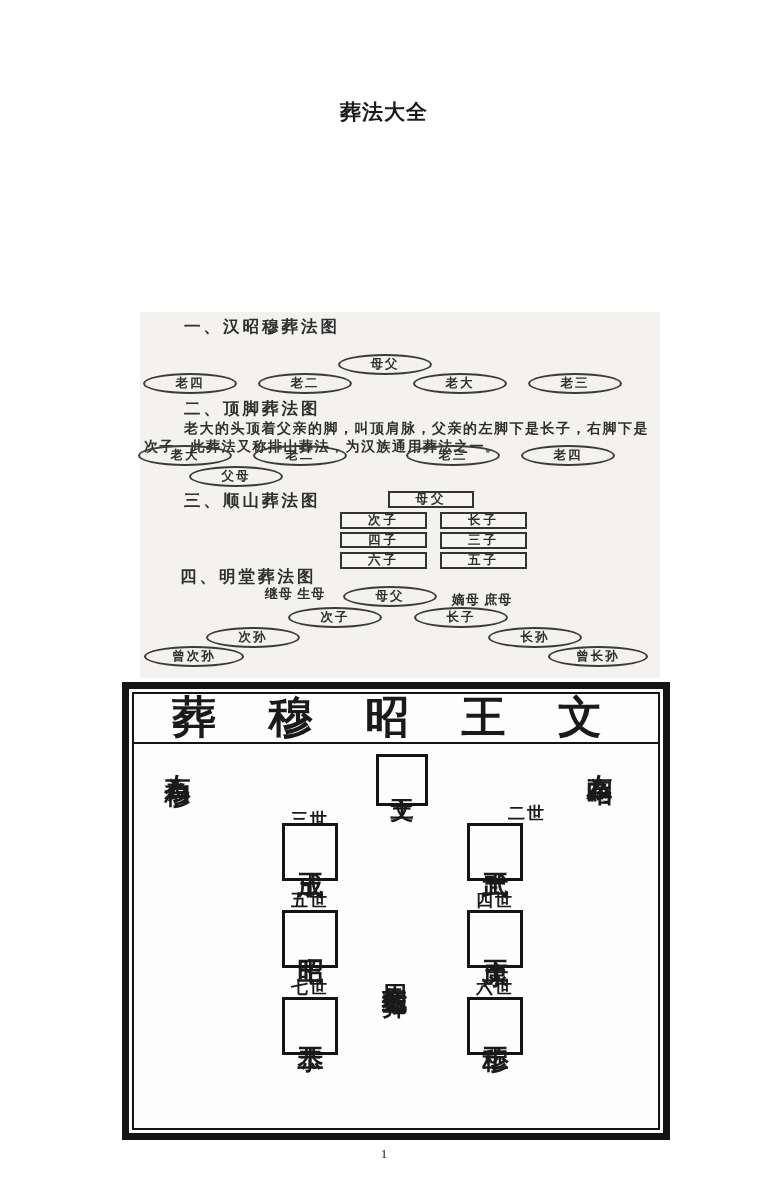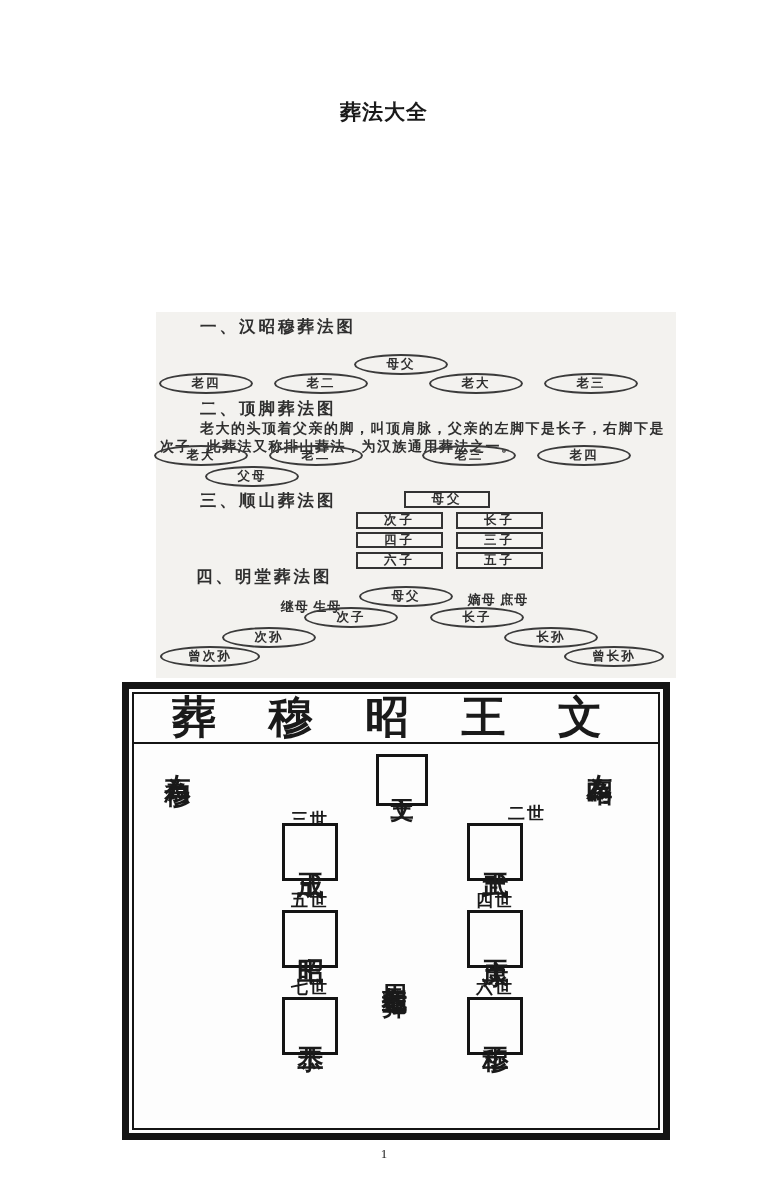--- a/index.html
+++ b/index.html
@@ -21,7 +21,6 @@
     position:absolute; left:140px; top:312px; width:520px; height:366px;
     background:#f3f2ef; color:#2f2f2f;
     font-family:"Liberation Sans", sans-serif;
-    margin-left:16px;
   }
   .scan-heading {
     position:absolute; font-size:16.5px; font-weight:bold; letter-spacing:3px; white-space:nowrap;

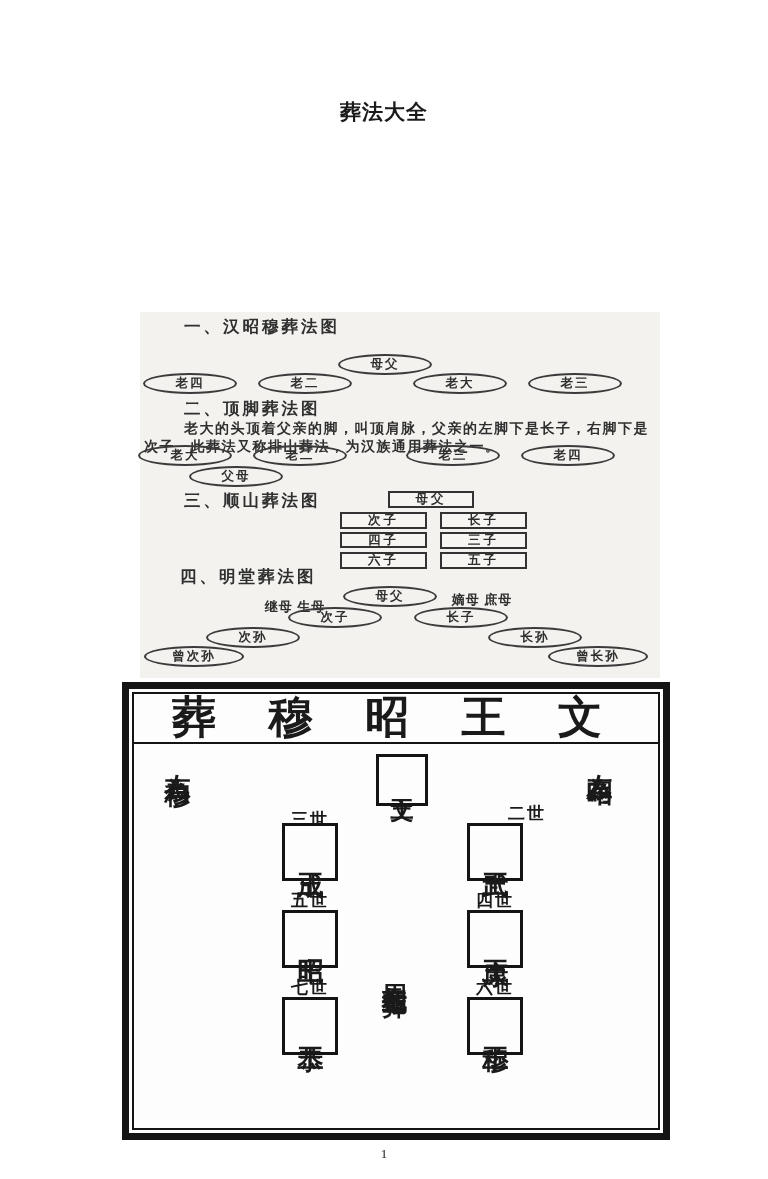--- a/index.html
+++ b/index.html
@@ -115,7 +115,7 @@
     <div class="sbox" style="left:300px; top:240px; width:87px; height:17px;">五子</div>
 
     <div class="scan-heading" style="left:40px; top:254px;">四、明堂葬法图</div>
-    <div class="flank-label" style="left:155px; top:286px;text-align:center;">继母 生母</div>
+    <div class="flank-label" style="left:155px; top:273px;text-align:center;">继母 生母</div>
     <div class="ellipse" style="left:250px; top:274px;">母父</div>
     <div class="flank-label" style="left:342px; top:279px;">嫡母 庶母</div>
     <div class="ellipse" style="left:195px; top:295px;">次子</div>

